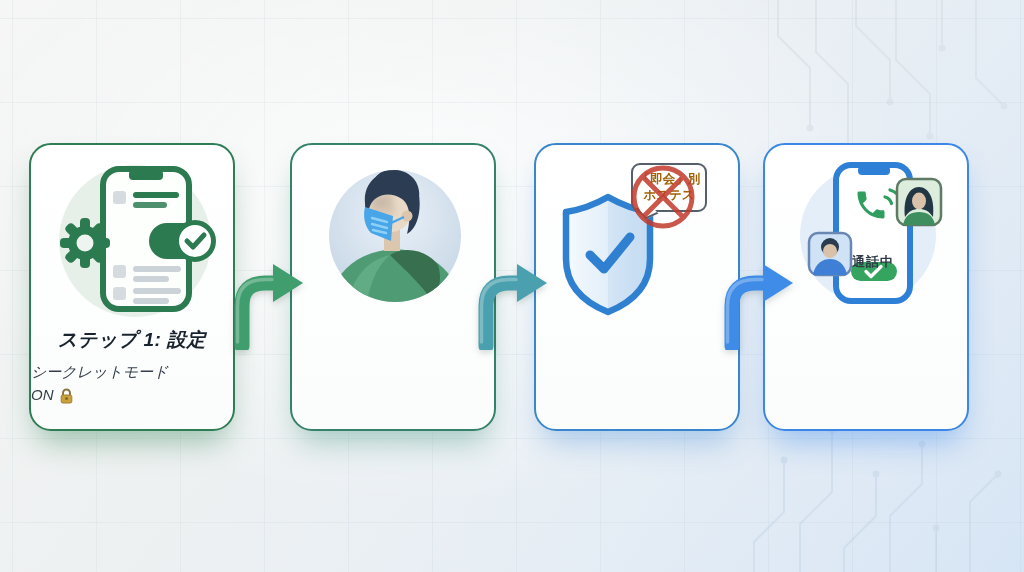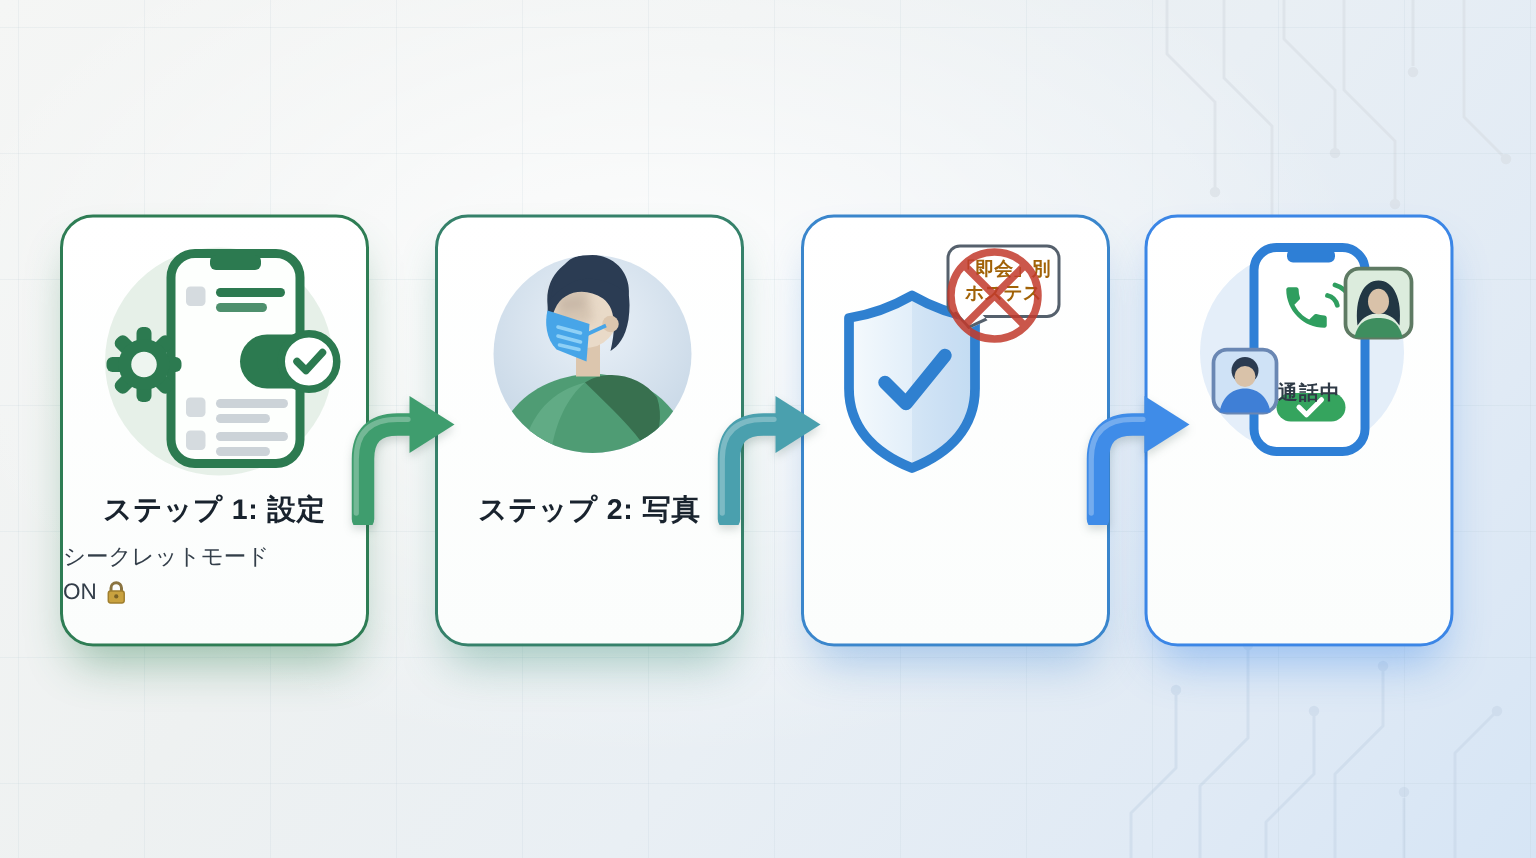--- a/index.html
+++ b/index.html
@@ -26,7 +26,7 @@
     background:linear-gradient(180deg,#ffffff,#fbfdfc);
     border:2px solid #2e7d54;border-radius:22px;box-sizing:border-box;
   }
-  .card.step1{left:40px;border-color:#2e7d54;box-shadow:0 18px 30px -8px rgba(52,130,87,.45);}
+  .card.step1{left:29px;border-color:#2e7d54;box-shadow:0 18px 30px -8px rgba(52,130,87,.45);font-style:italic;}
   .card.step2{left:290px;border-color:#35816a;box-shadow:0 18px 30px -8px rgba(58,140,118,.42);}
   .card.step3{left:534px;border-color:#3a86cc;box-shadow:0 18px 30px -8px rgba(74,144,217,.42);}
   .card.step4{left:748px;border-color:#3b86e6;box-shadow:0 18px 30px -8px rgba(64,140,235,.45);margin-left:15px;}

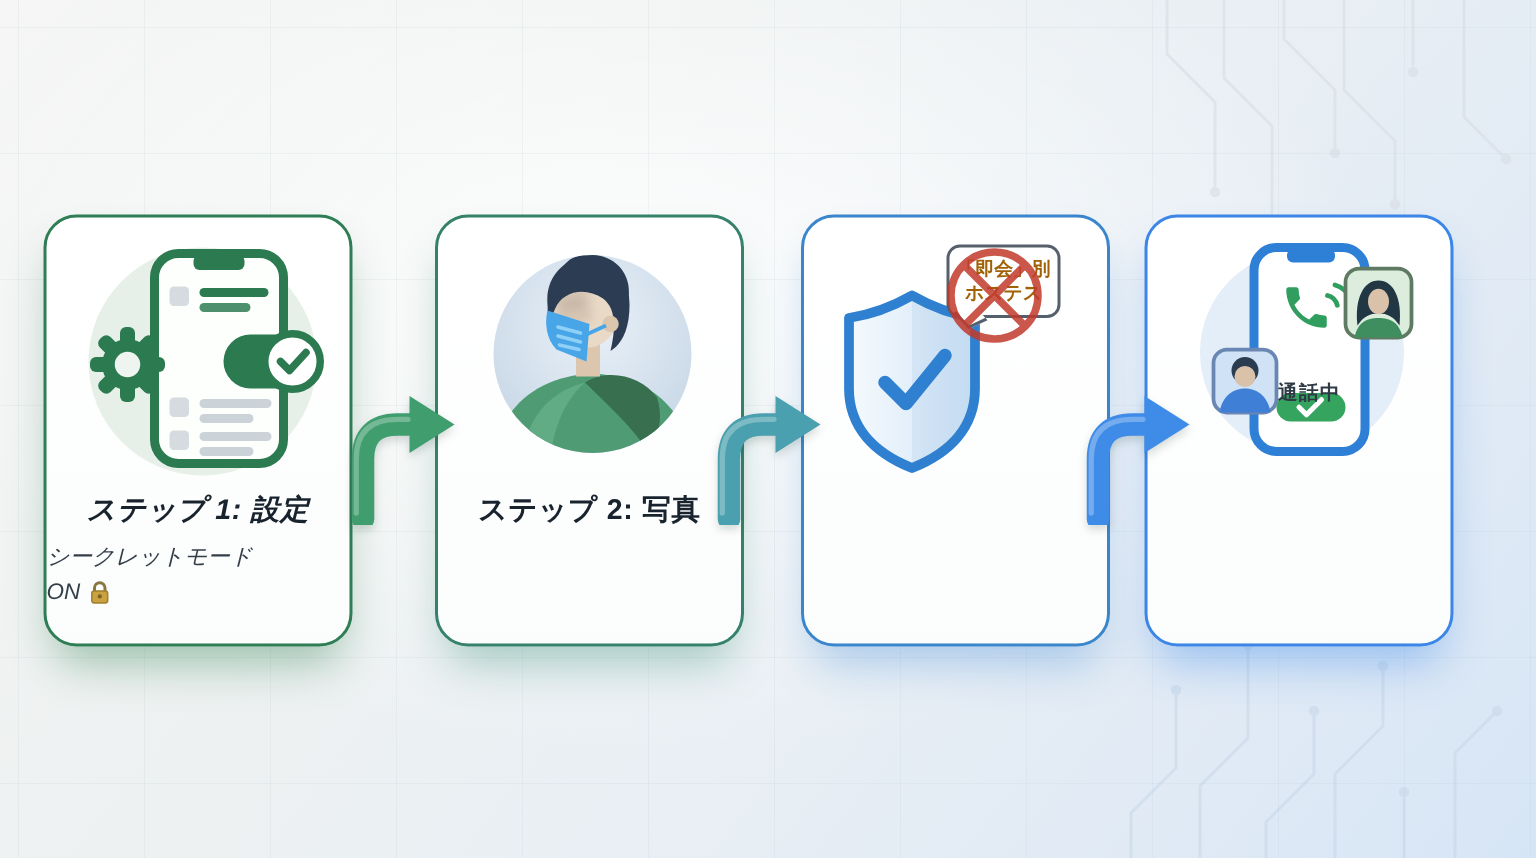--- a/index.html
+++ b/index.html
@@ -202,7 +202,6 @@
         </g>
       </svg>
     </div>
-    <div class="card-title">ステップ 2: 写真</div>
   </div>
 
   <div class="card step3">

